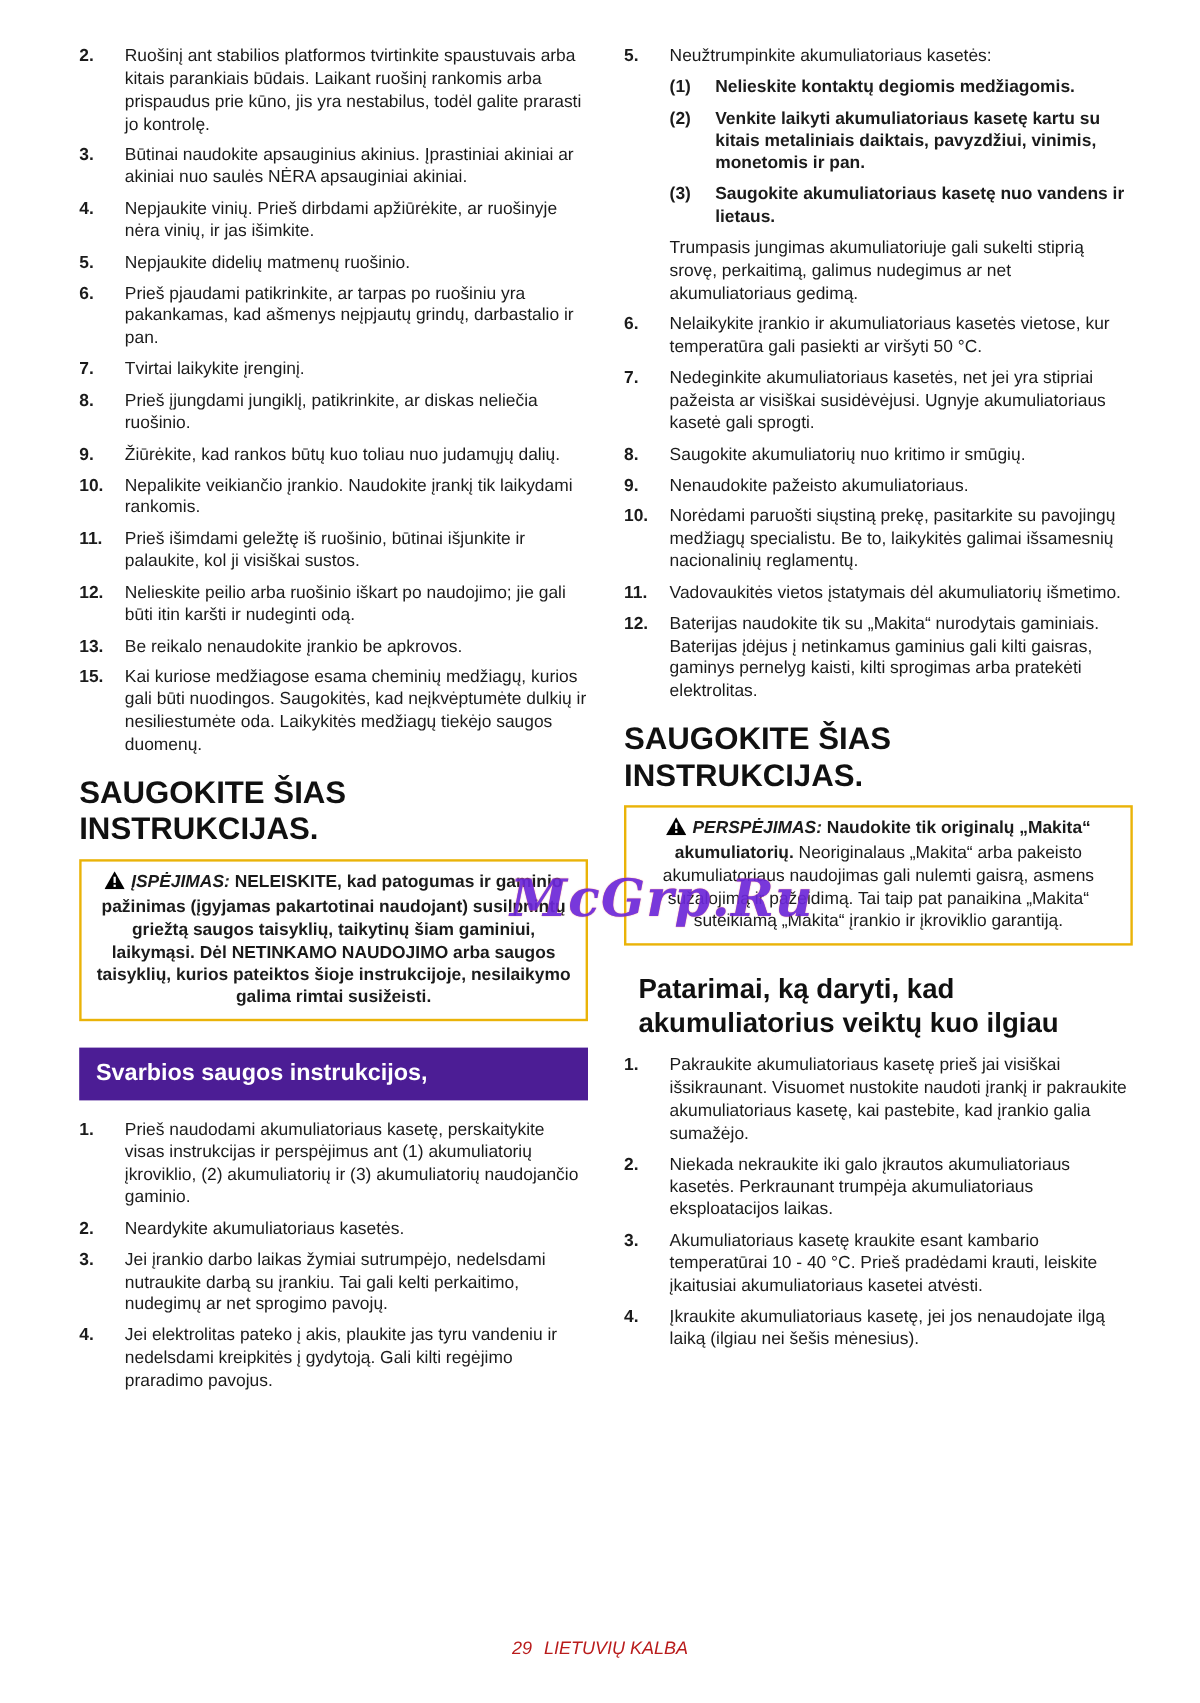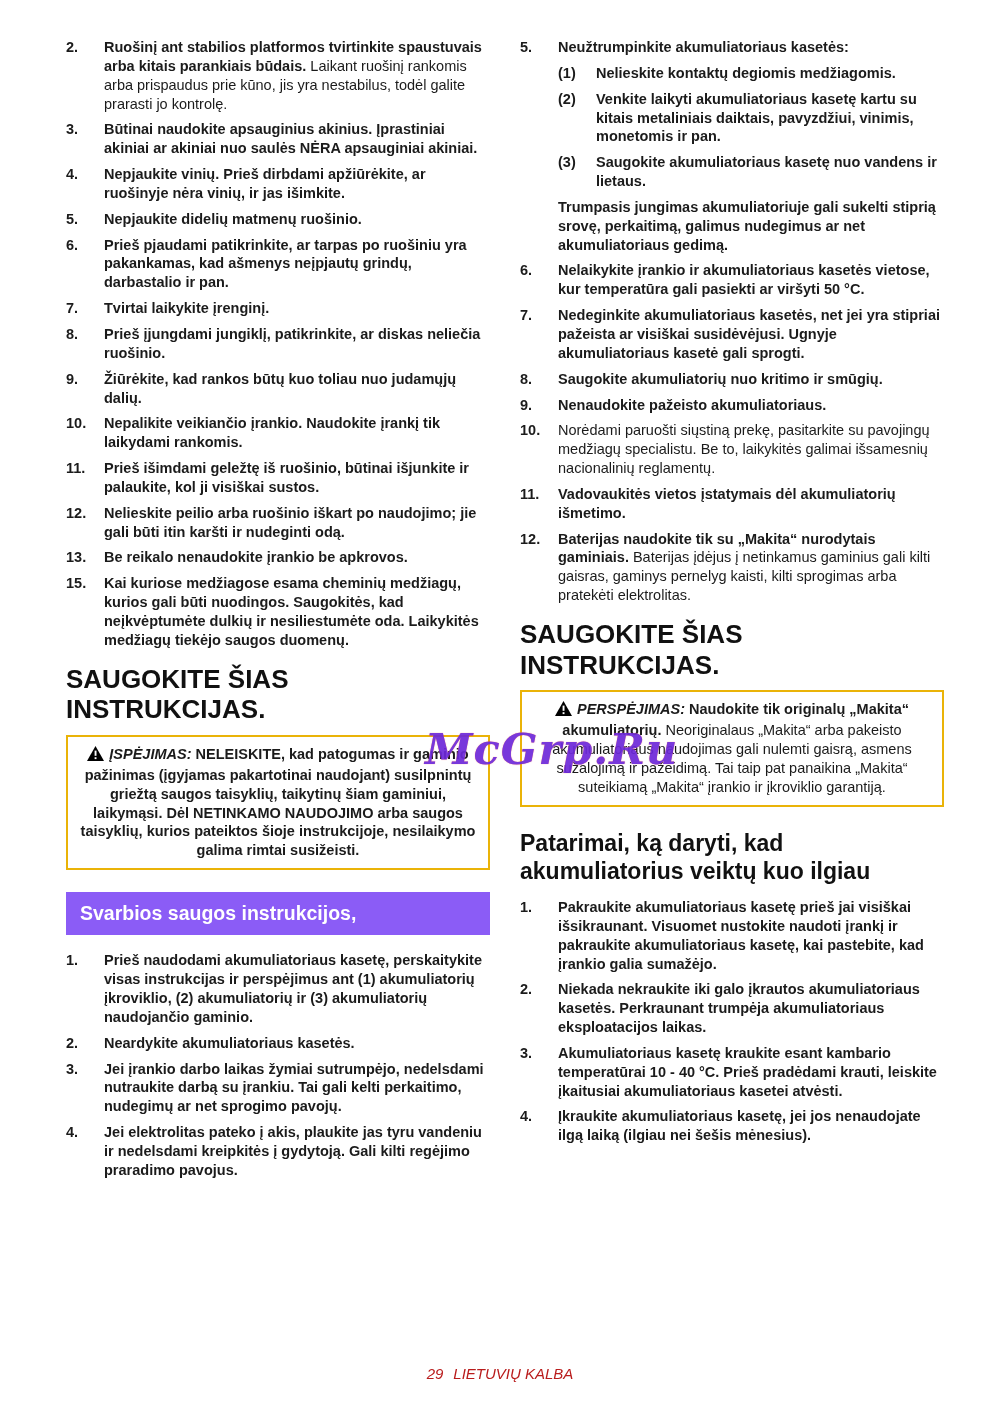--- a/index.html
+++ b/index.html
@@ -15,7 +15,7 @@
   .item { display:flex; margin-bottom:7px; }
   .num { flex:0 0 38px; font-weight:bold; }
   .txt { flex:1 1 auto; }
-  .b { font-weight:bold; }
+  .b { font-weight:normal; }
   .block { display:block; }
 
   .sub { margin:7px 0 7px 0; }

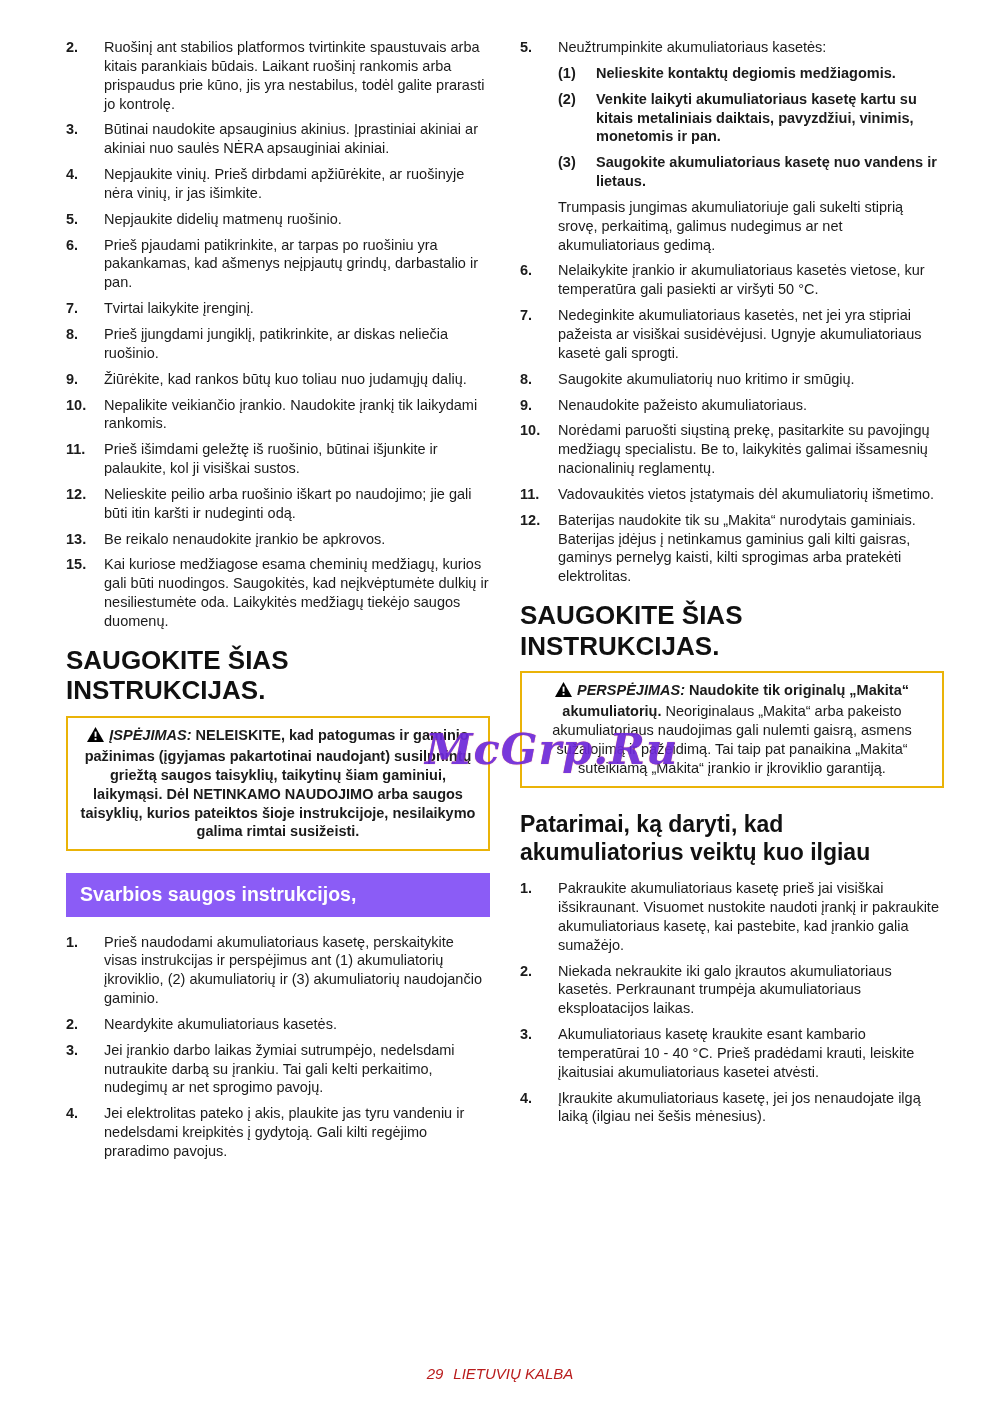--- a/index.html
+++ b/index.html
@@ -43,7 +43,7 @@
   .banner span { display:block; }
 
   .tips {
-    font-size:23px; font-weight:bold; line-height:1.25; margin:4px 0 12px;
+    font-size:23px; font-weight:bold; line-height:1.25; margin:4px 12px 12px;
     color:#111;
   }
 

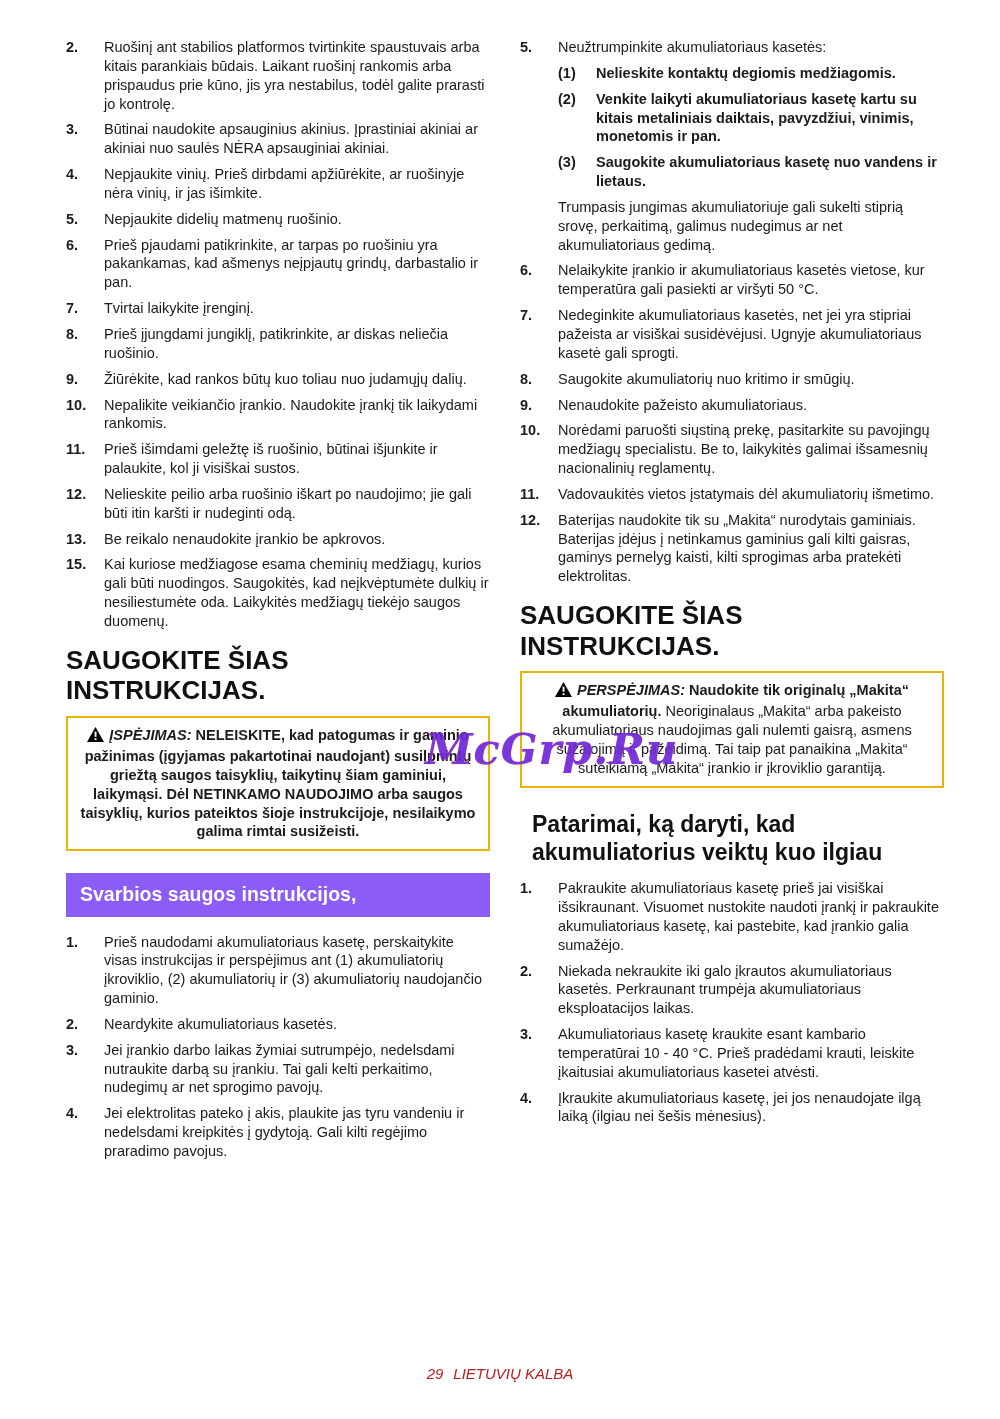--- a/index.html
+++ b/index.html
@@ -37,7 +37,7 @@
   .warn-icon { display:inline-block; vertical-align:-2px; margin-right:5px; }
 
   .banner {
-    background:#8b5cf6; color:#ffffff; font-size:19.5px; font-weight:bold;
+    background:#4c1d95; color:#ffffff; font-size:19.5px; font-weight:bold;
     line-height:1.3; padding:9px 14px; margin:10px 0 16px;
   }
   .banner span { display:block; }

